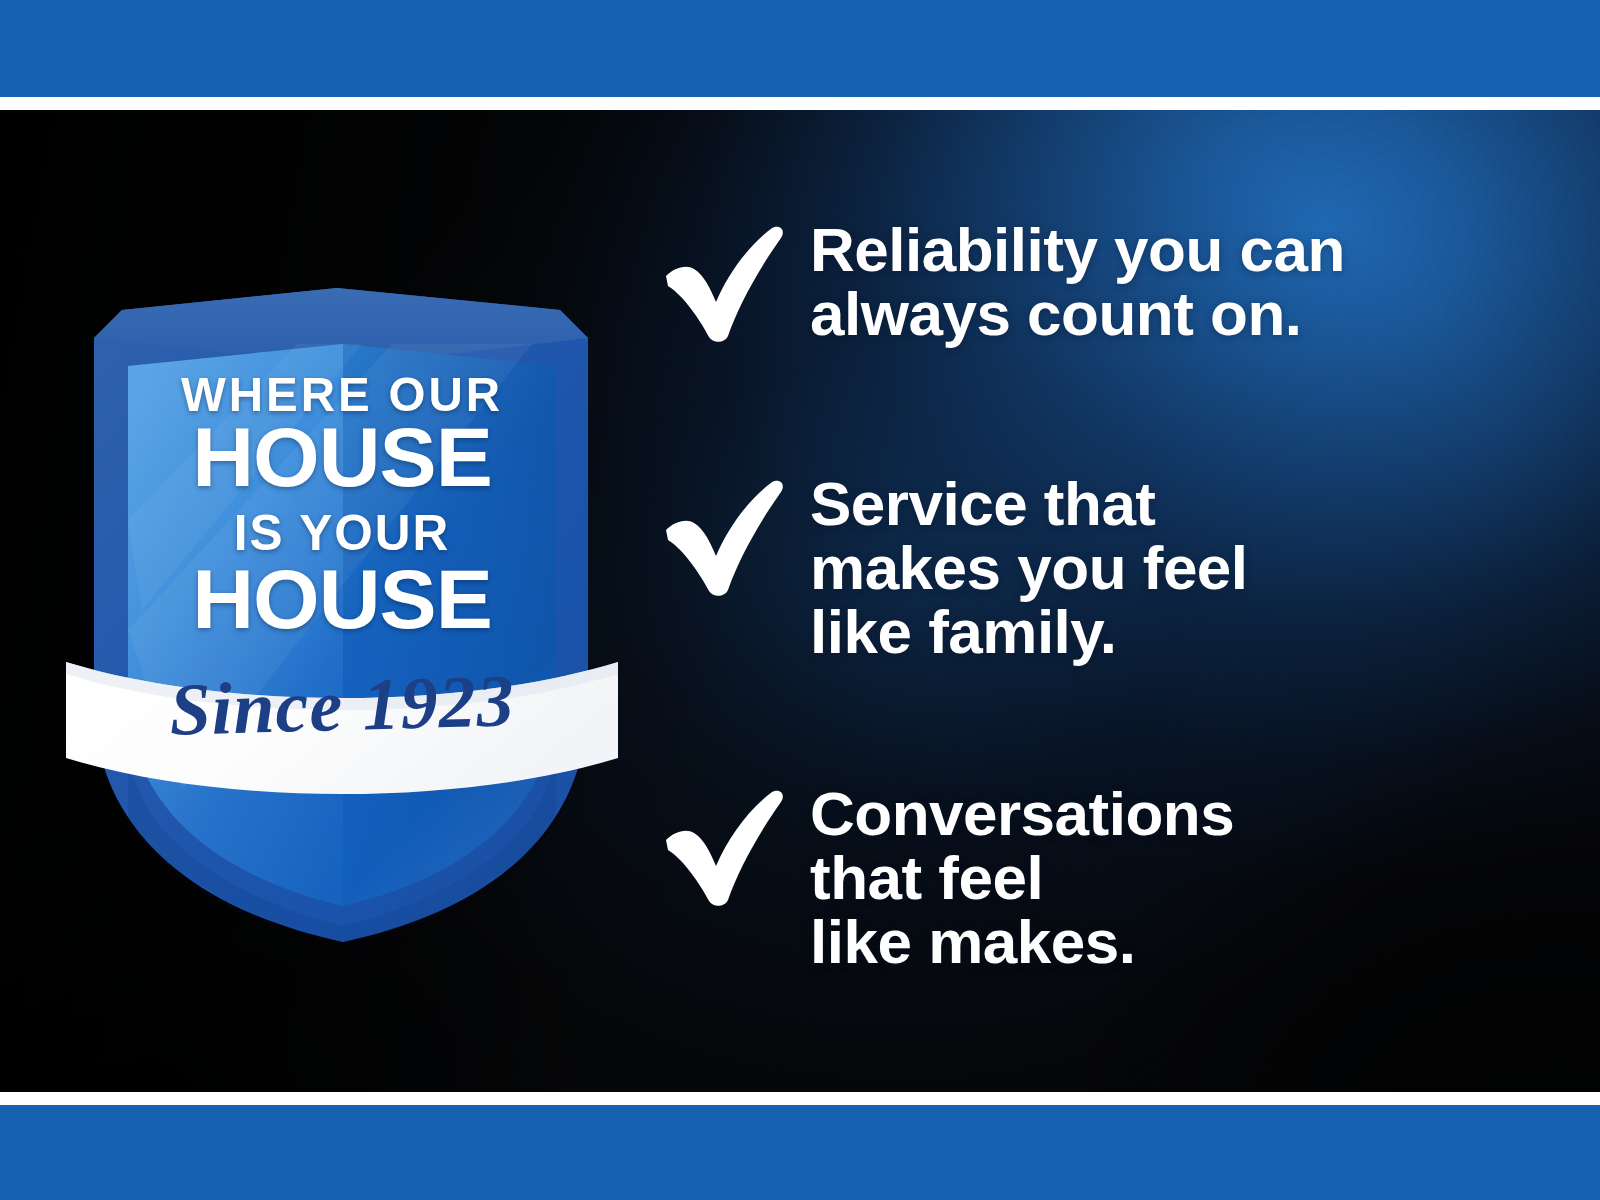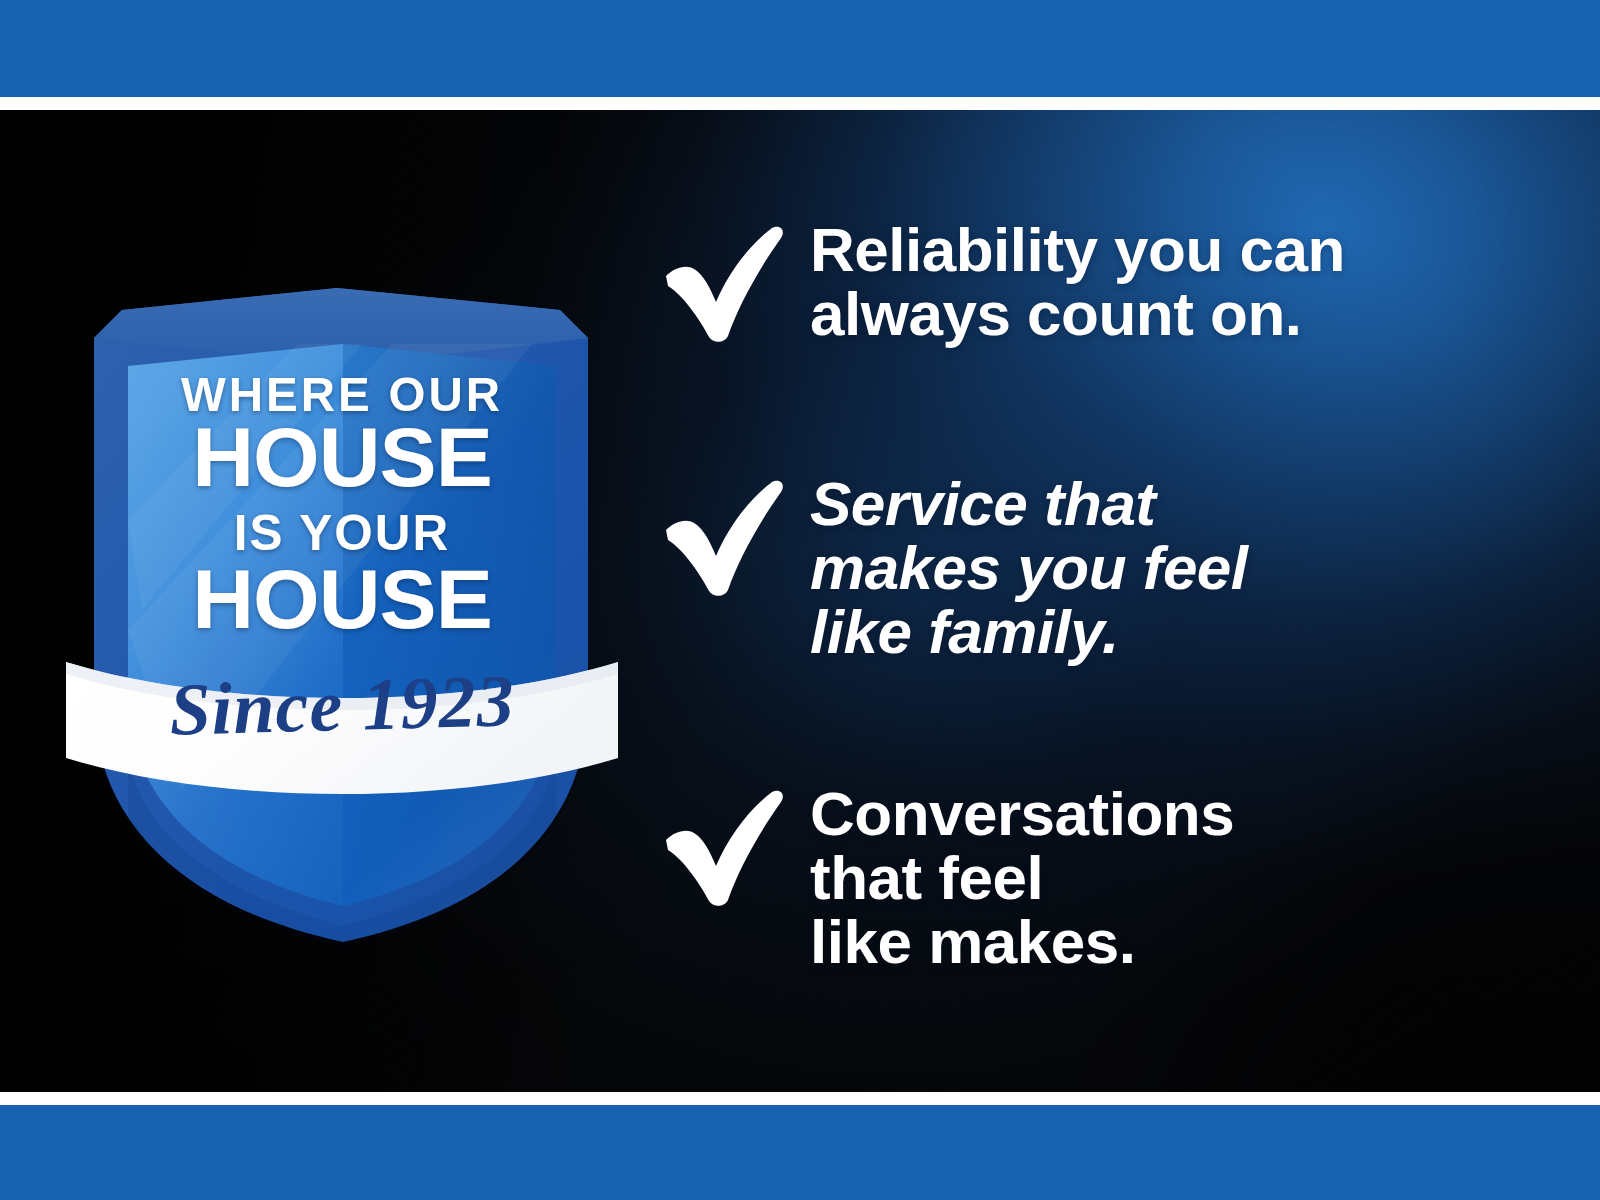--- a/index.html
+++ b/index.html
@@ -113,7 +113,7 @@
     position:absolute;left:0;display:flex;align-items:flex-start;
   }
   .b1{ top:108px; }
-  .b2{ top:362px;font-style:italic; }
+  .b2{ top:362px; }
   .b3{ top:672px; }
 
   .check{

